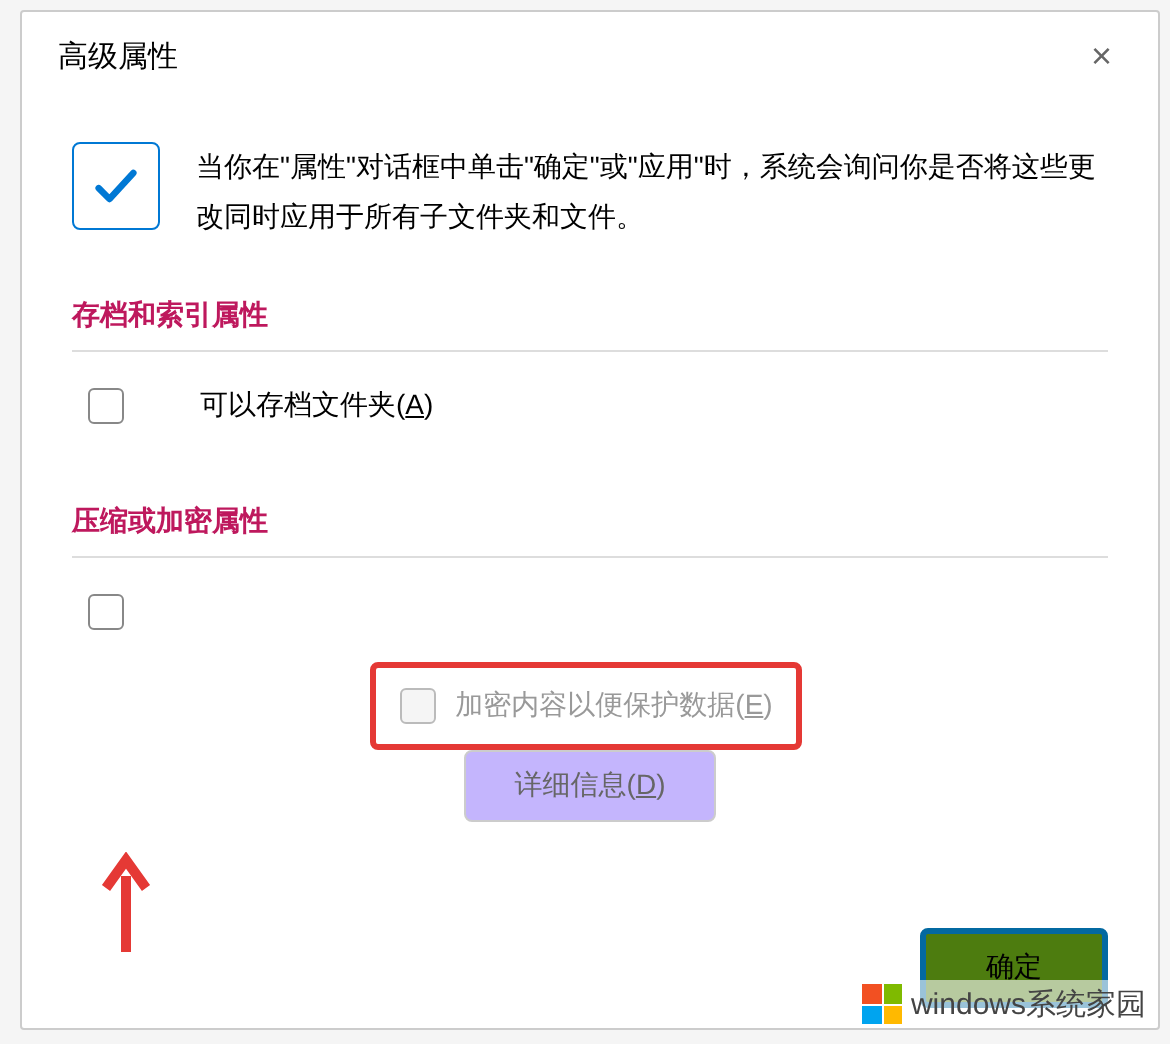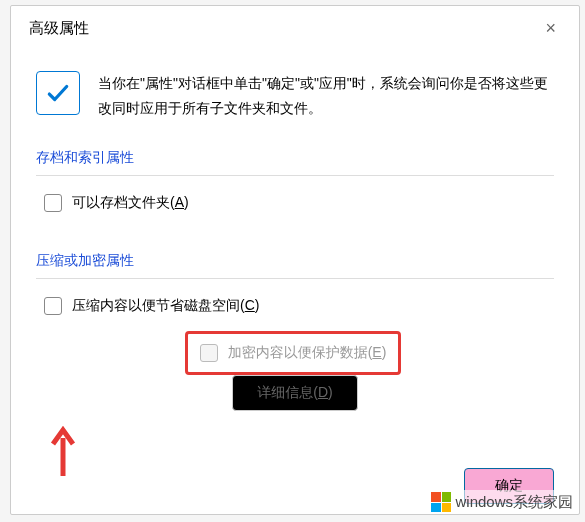--- a/index.html
+++ b/index.html
@@ -80,9 +80,10 @@
     }
     .group-label {
       font-size: 14px;
-      color: #1d4ed8;
+      color: #be185d;
       margin-bottom: 8px;
       position: relative;
+      font-weight: bold;
     }
     .group-line {
       border: none;

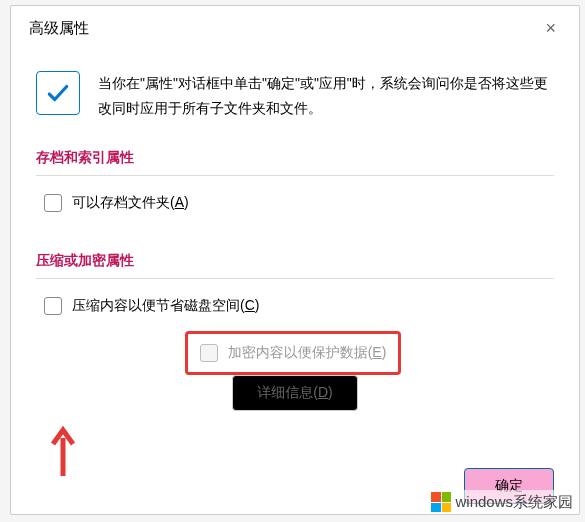--- a/index.html
+++ b/index.html
@@ -95,6 +95,7 @@
       align-items: center;
       margin-bottom: 16px;
       padding-left: 8px;
+      gap: 28px;
     }
     .checkbox {
       width: 18px;

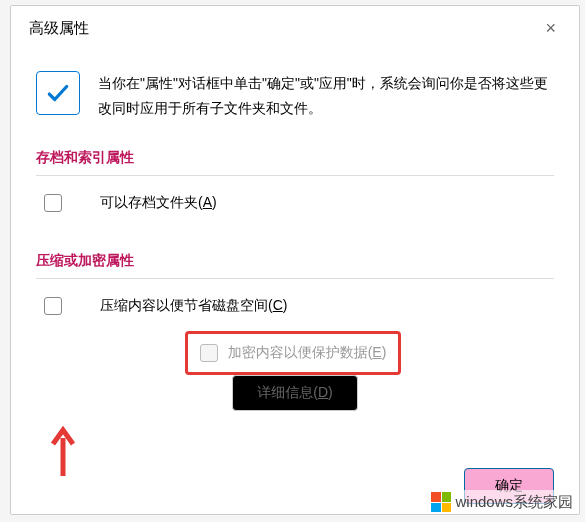--- a/index.html
+++ b/index.html
@@ -250,7 +250,6 @@
       <hr class="group-line">
       <div class="checkbox-row">
         <span class="checkbox"></span>
-        <span class="checkbox-label"><span>压缩内容以便节省磁盘空间(</span><span class="underline">C</span><span>)</span></span>
       </div>
       <div class="encrypt-row">
         <div class="highlight-box">

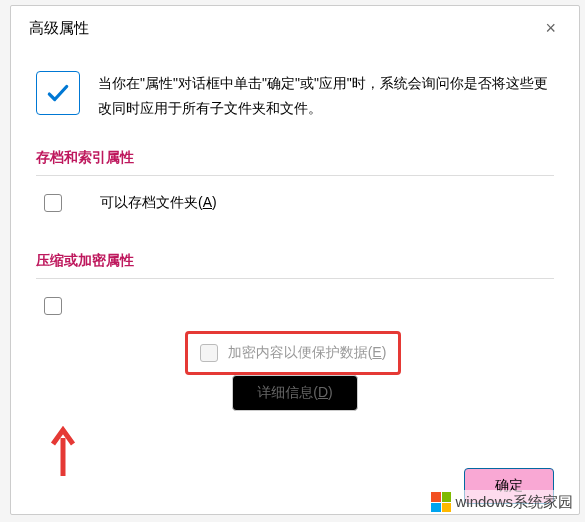--- a/index.html
+++ b/index.html
@@ -154,7 +154,7 @@
     .details-btn {
       padding: 8px 24px;
       border: 1px solid #ccc;
-      background: #000000;
+      background: #c4b5fd;
       border-radius: 4px;
       font-size: 14px;
       color: #666;

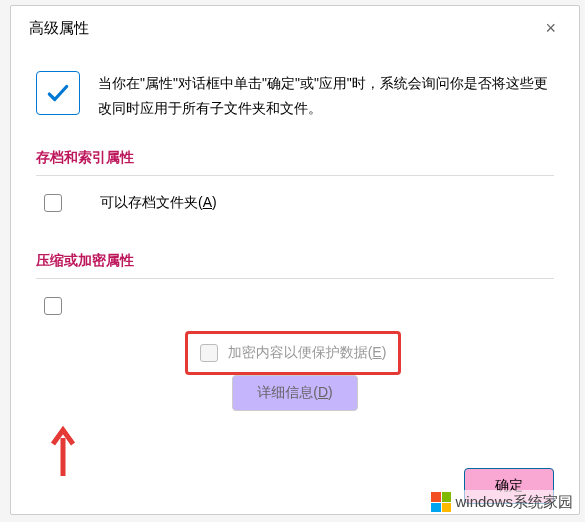--- a/index.html
+++ b/index.html
@@ -169,8 +169,8 @@
     }
     .ok-btn {
       padding: 8px 30px;
-      border: 1px solid #0369a1;
-      background: #f9a8d4;
+      border: 3px solid #0369a1;
+      background: #4d7c0f;
       border-radius: 4px;
       font-size: 14px;
       cursor: pointer;

